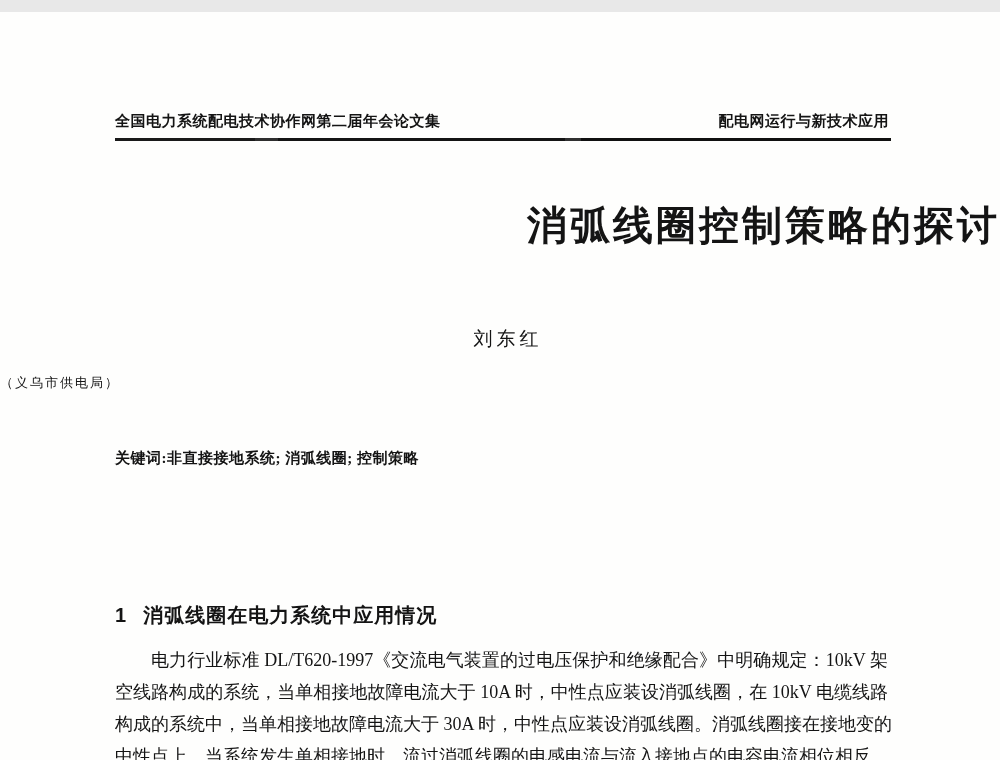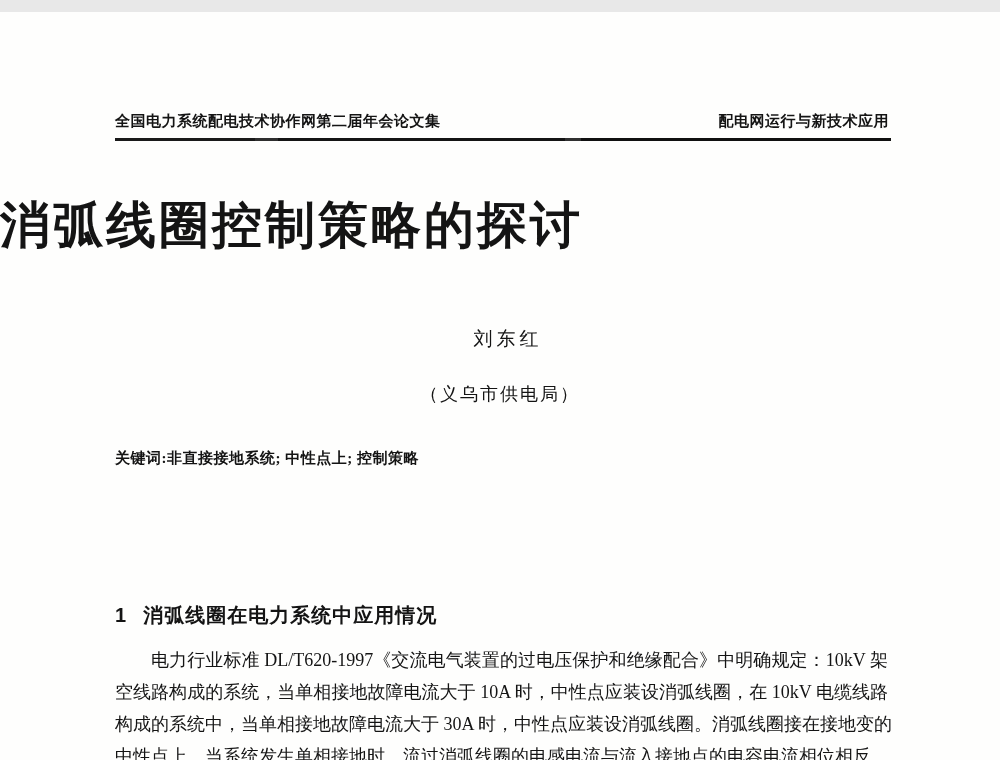--- a/index.html
+++ b/index.html
@@ -45,12 +45,12 @@
   
   .paper-title {
     position: absolute;
-    top: 180px;
+    top: 186px;
     left: 0;
     width: 100%;
-    text-align: left;
+    text-align: right;
     font-family: "Liberation Sans", sans-serif;
-    font-size: 50px;
+    font-size: 40px;
     font-weight: 700;
     letter-spacing: 3px;
   }

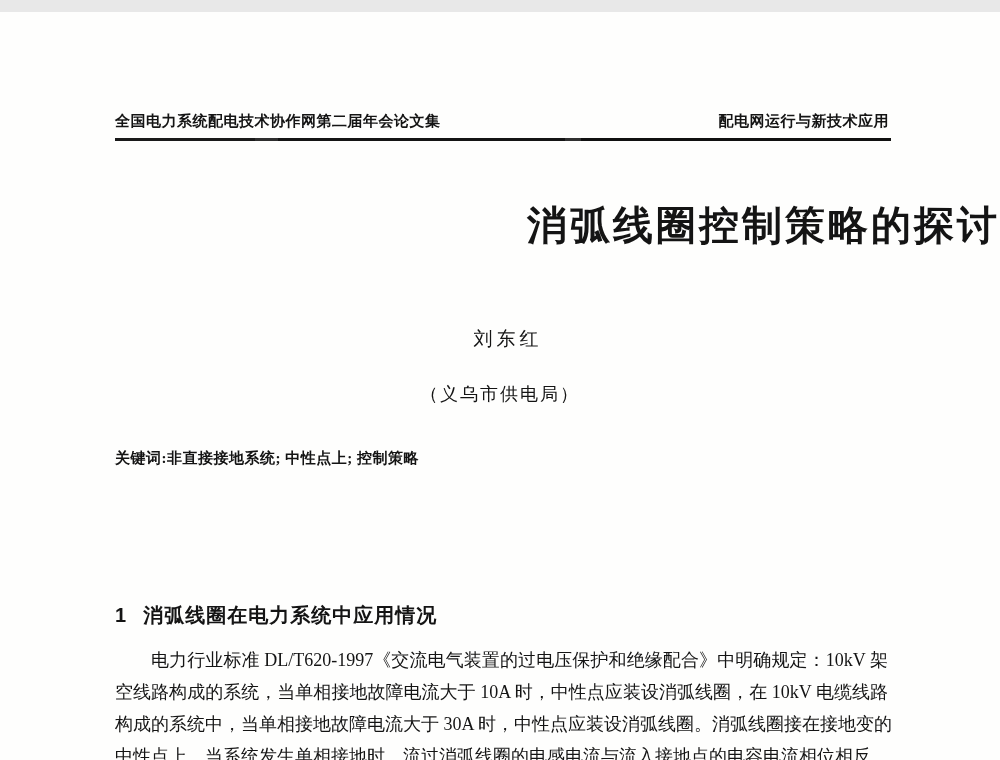--- a/index.html
+++ b/index.html
@@ -65,11 +65,11 @@
   }
   .affiliation {
     position: absolute;
-    top: 370px;
+    top: 362px;
     left: 0;
     width: 100%;
-    text-align: center;
-    font-size: 18px;
+    text-align: left;
+    font-size: 13px;
     letter-spacing: 2px;
   }
   

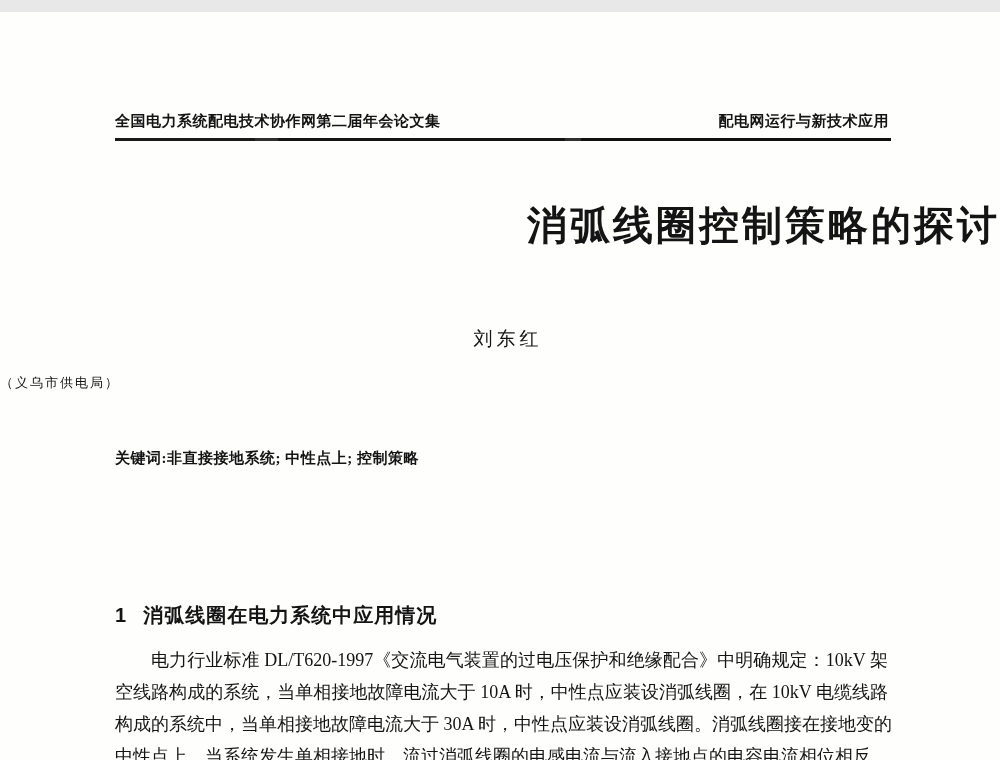--- a/index.html
+++ b/index.html
@@ -155,7 +155,7 @@
   <div class="affiliation">（义乌市供电局）</div>
 
   <div class="abstract-block">
-    <div class="keywords-line">关键词:非直接接地系统; 中性点上; 控制策略</div>
+    <div class="keywords-line">关键词:非直接接地系统; 消弧线圈; 控制策略</div>
   </div>
 
   <div class="section-heading">

